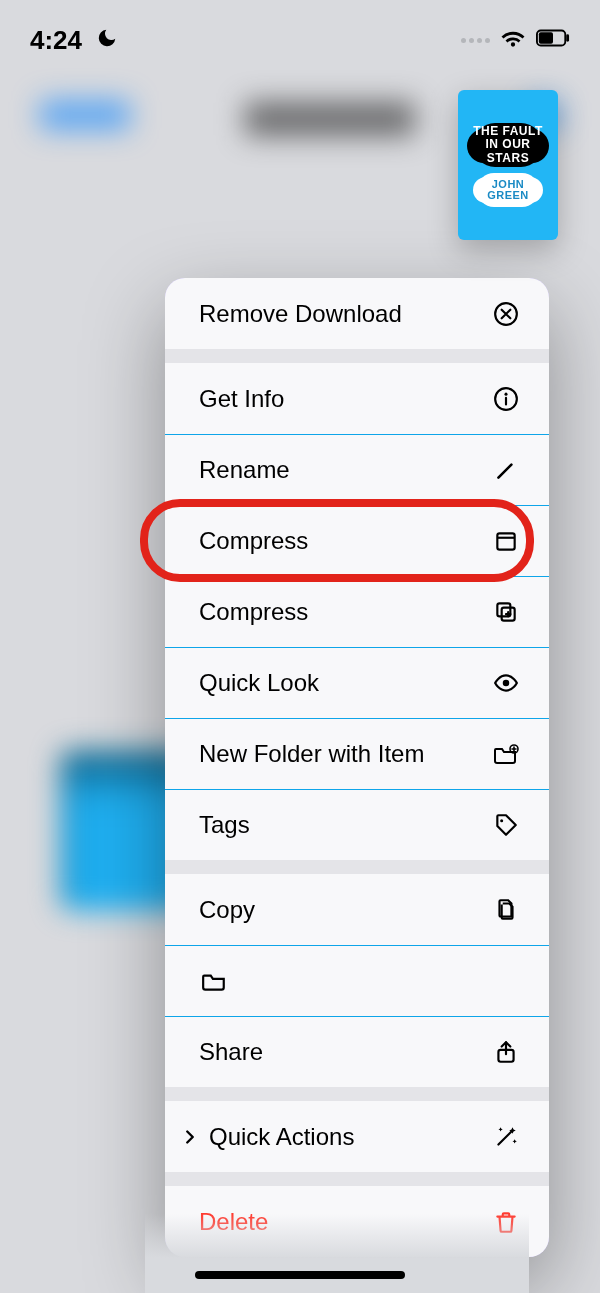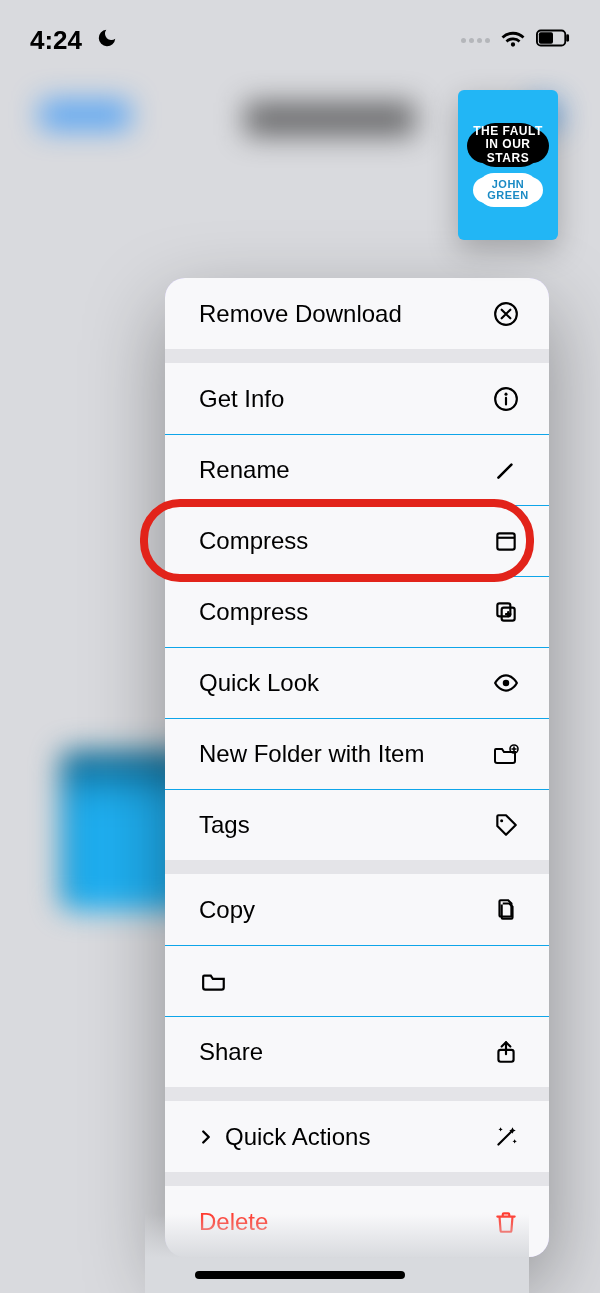--- a/index.html
+++ b/index.html
@@ -140,7 +140,7 @@
   .menu svg { width: 26px; height: 26px; }
   .menu-item.qa .label { font-size: 24px; }
   .menu-item.qa .chev { width:22px; display:inline-flex; margin-right:8px; margin-left:-10px;}
-  .menu-item.qa { padding-left:40px; }
+  .menu-item.qa { padding-left:24px; }
 
   
   .ring {

